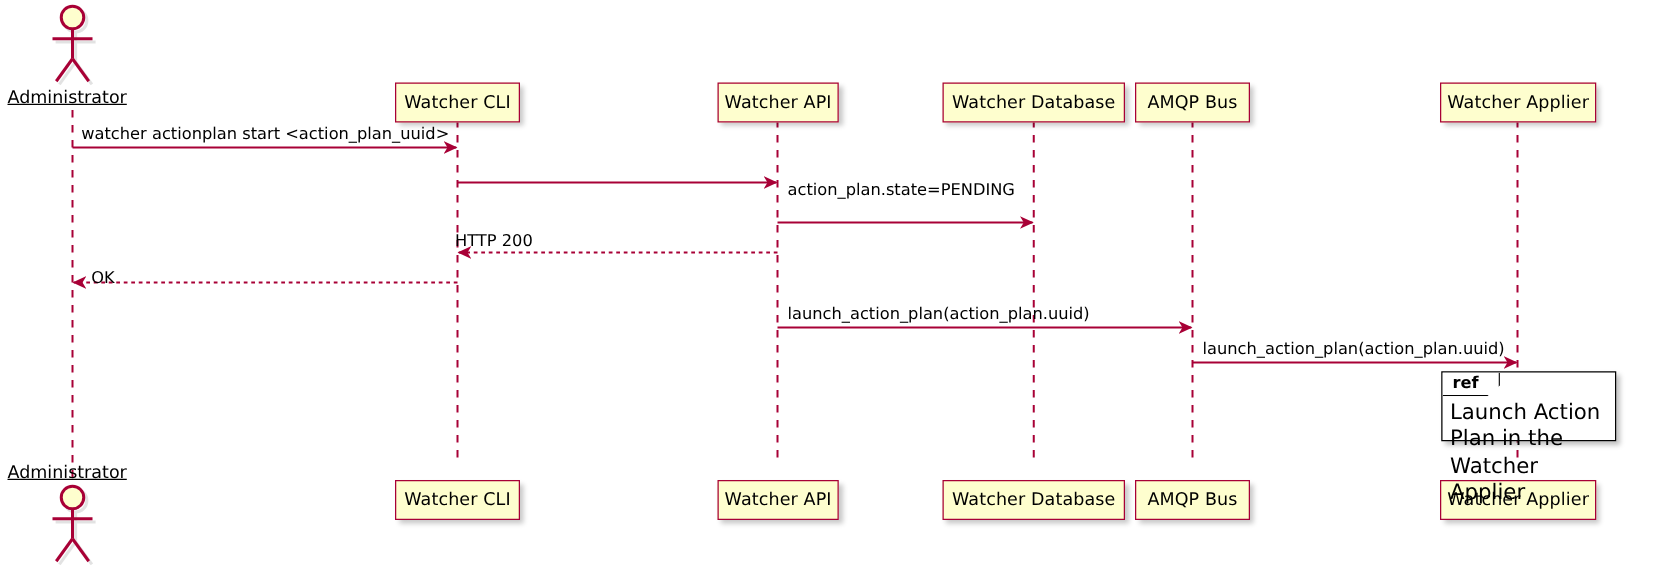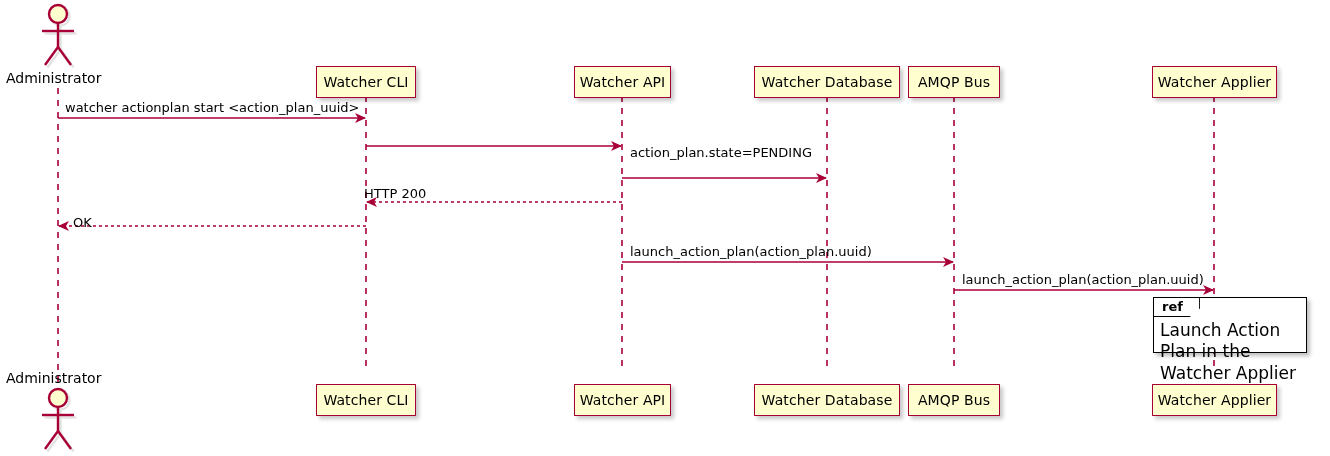--- a/index.html
+++ b/index.html
@@ -44,6 +44,7 @@
     color: #000000;
     white-space: nowrap;
     line-height: 1;
+    text-decoration: underline;
   }
   .msg-label {
     position: absolute;

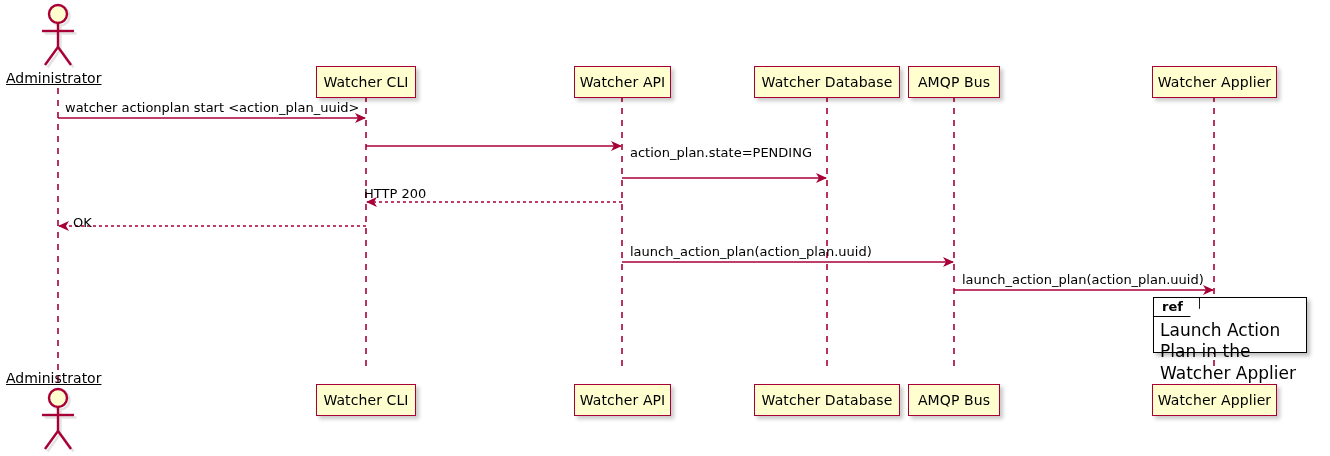--- a/index.html
+++ b/index.html
@@ -172,7 +172,7 @@
   <div class="msg-label" style="left:630px; top:245px;">launch_action_plan(action_plan.uuid)</div>
   <div class="msg-label" style="left:962px; top:273px;">launch_action_plan(action_plan.uuid)</div>
 
-  <div class="ref-frame" style="left:1153px; top:297px; width:154px; height:56px;">
+  <div class="ref-frame" style="left:1153px; top:297px; width:140px; height:56px;">
     <div class="ref-tab">ref</div>
     <div class="ref-body">Launch Action Plan in the
 Watcher Applier</div>

